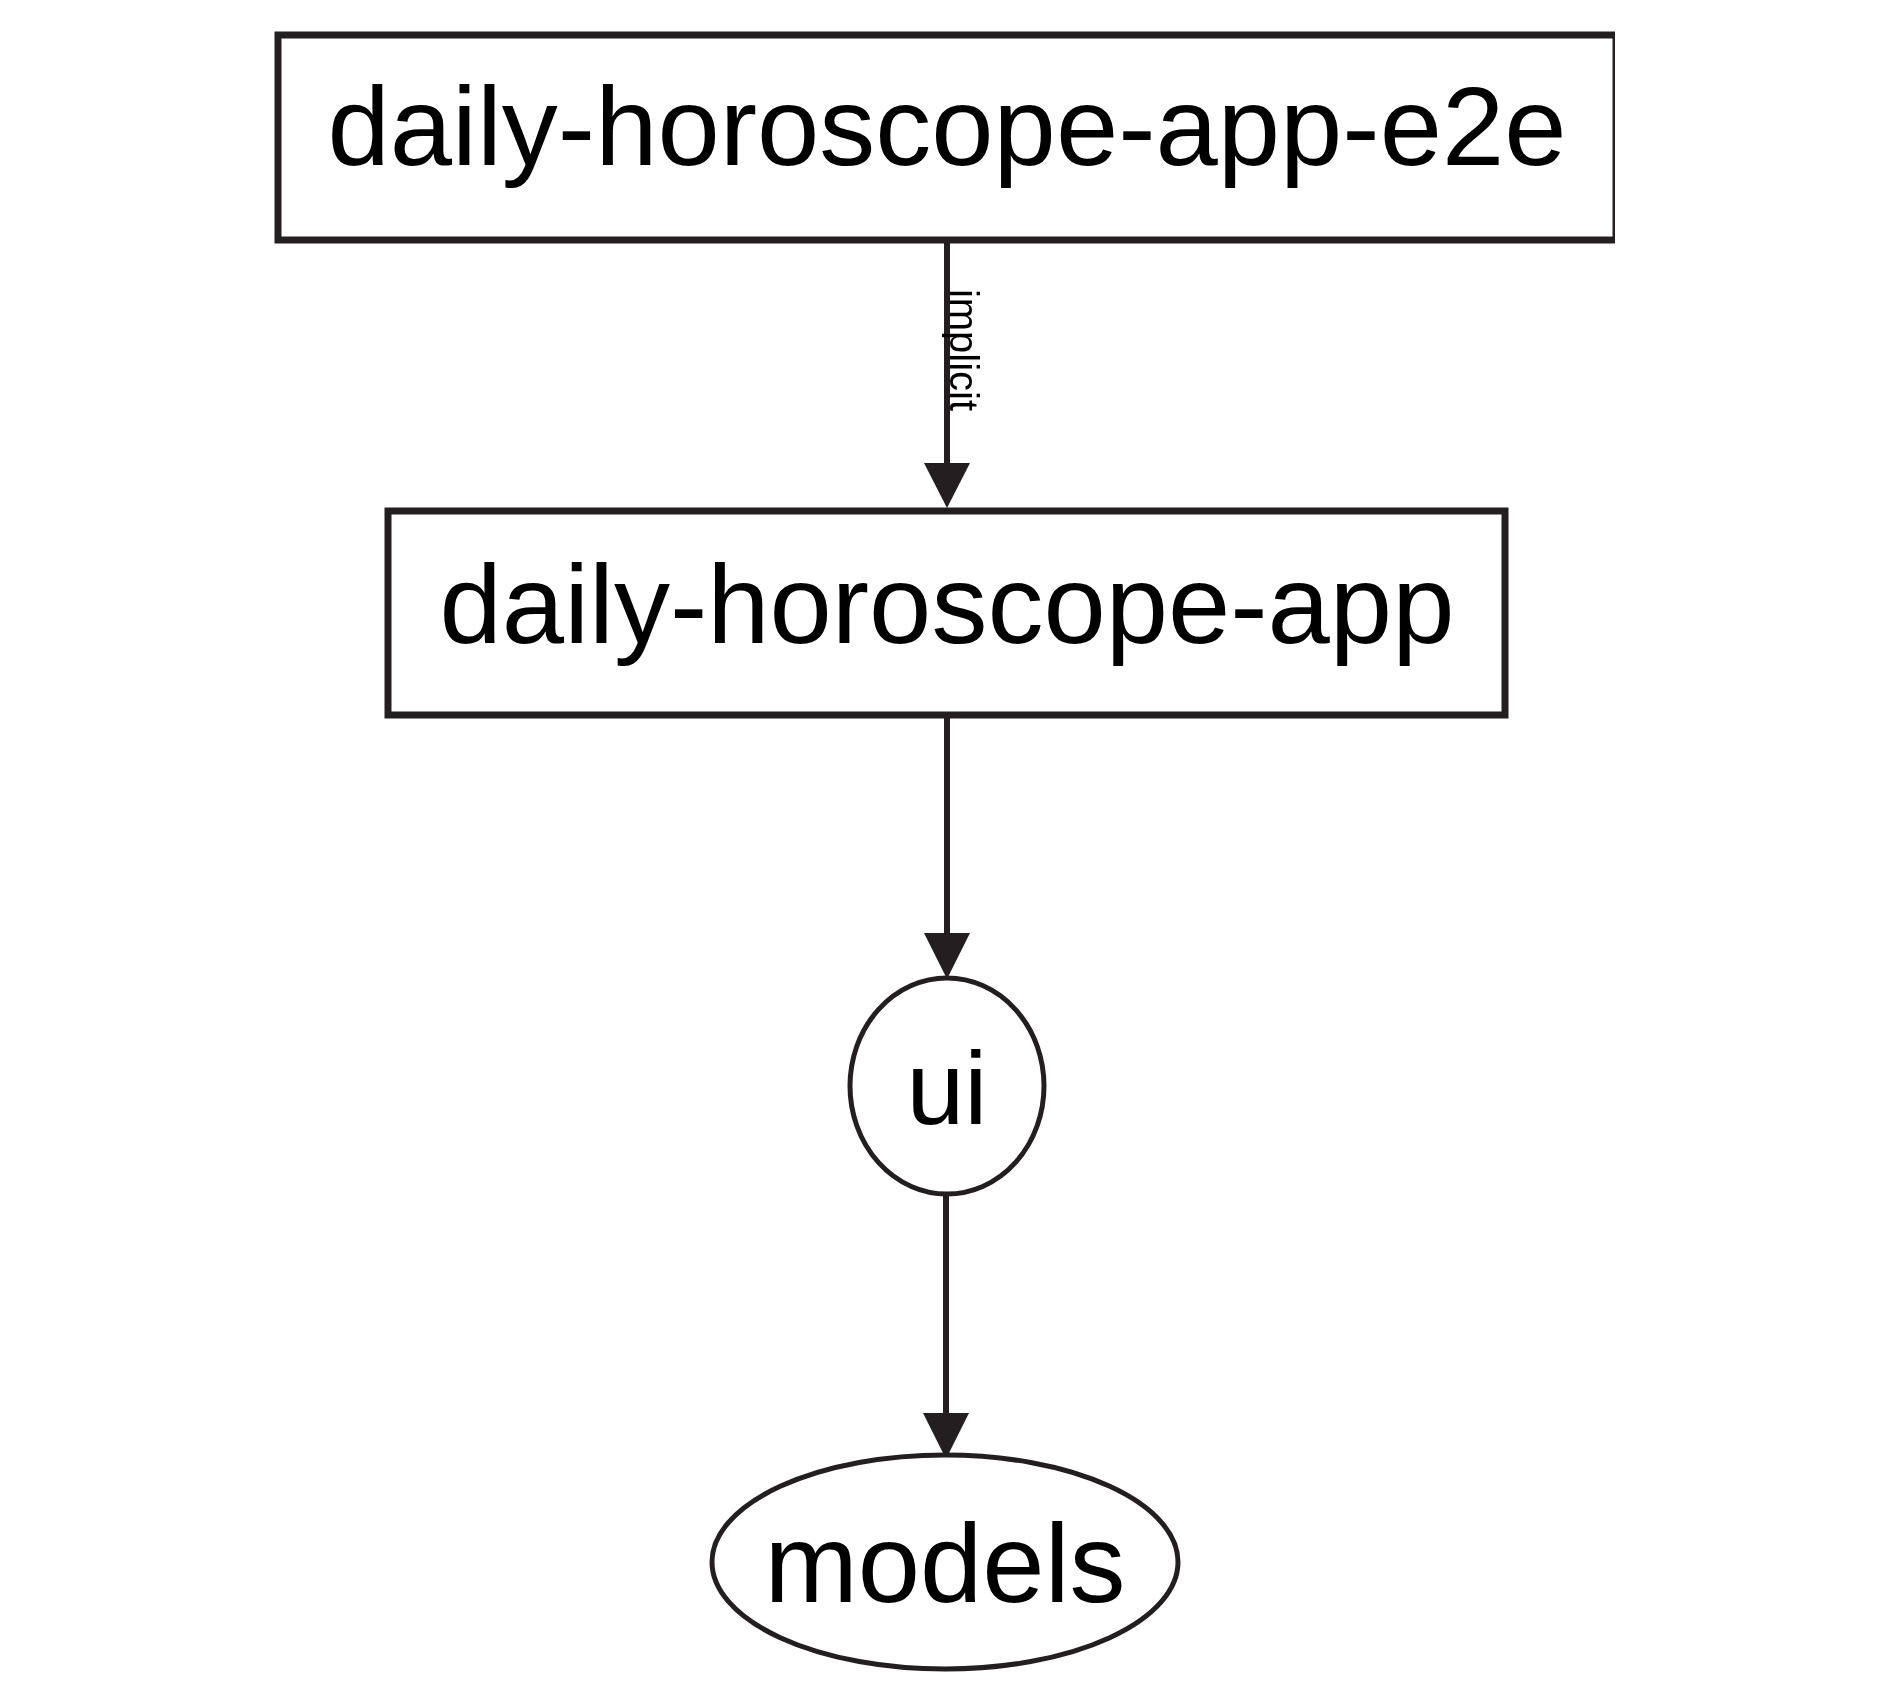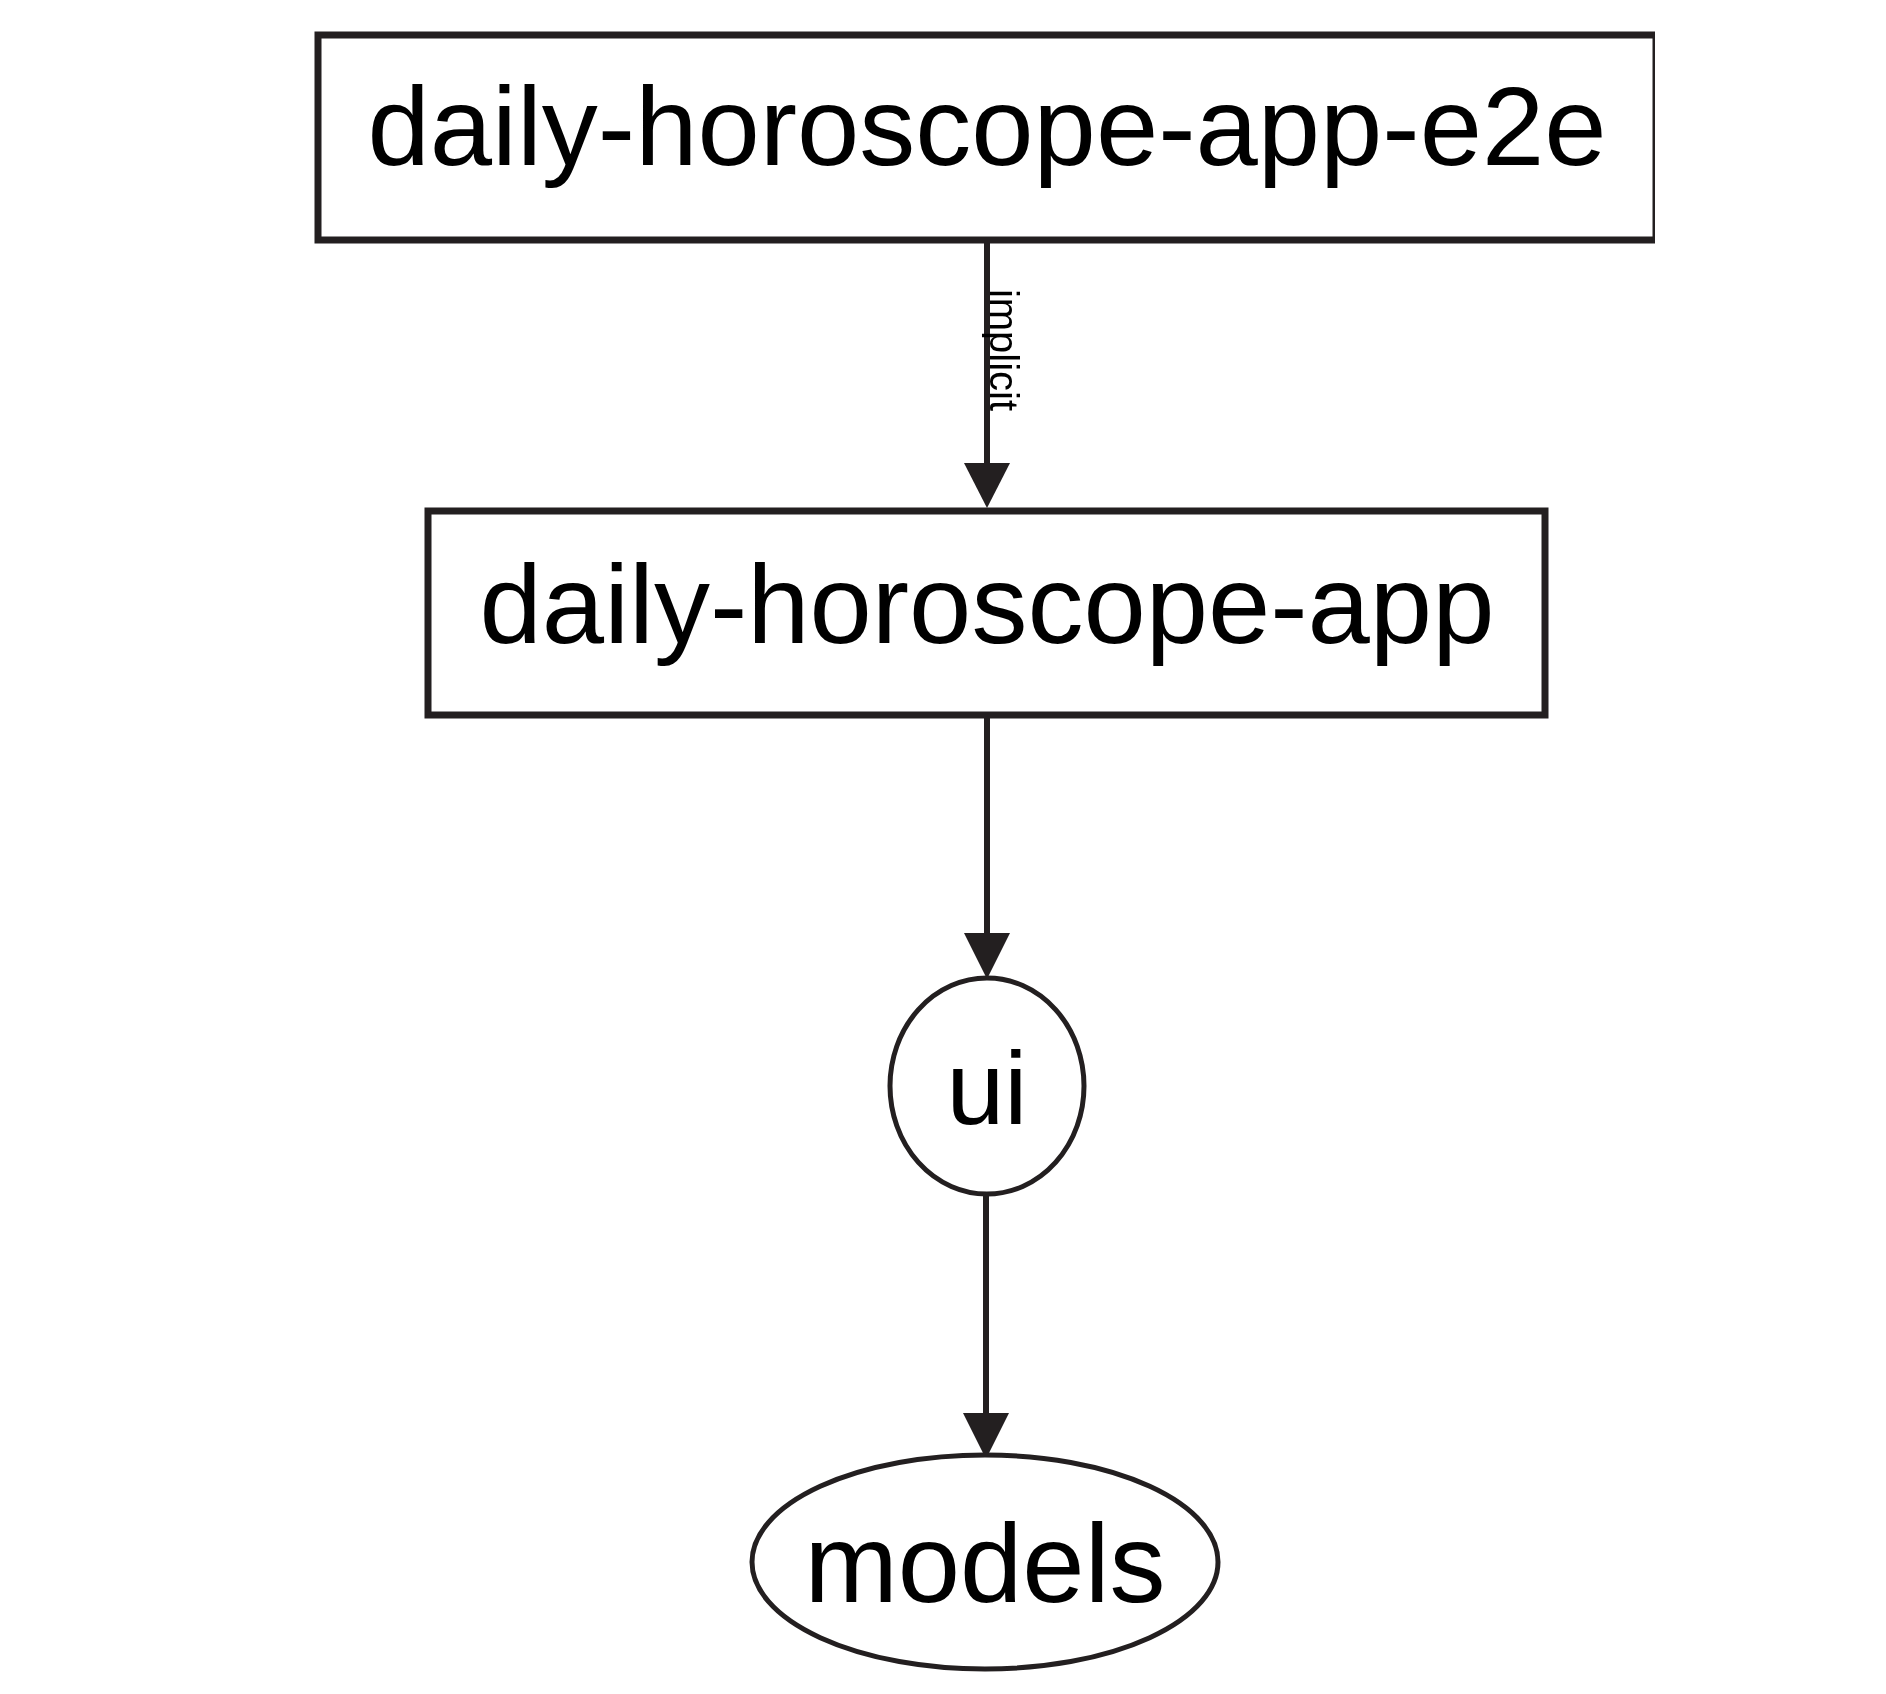--- a/index.html
+++ b/index.html
@@ -16,7 +16,6 @@
     height: 1694px;
     background: #ffffff;
     overflow: hidden;
-    margin-left: 40px;
   }
   #graph-svg {
     position: absolute;

